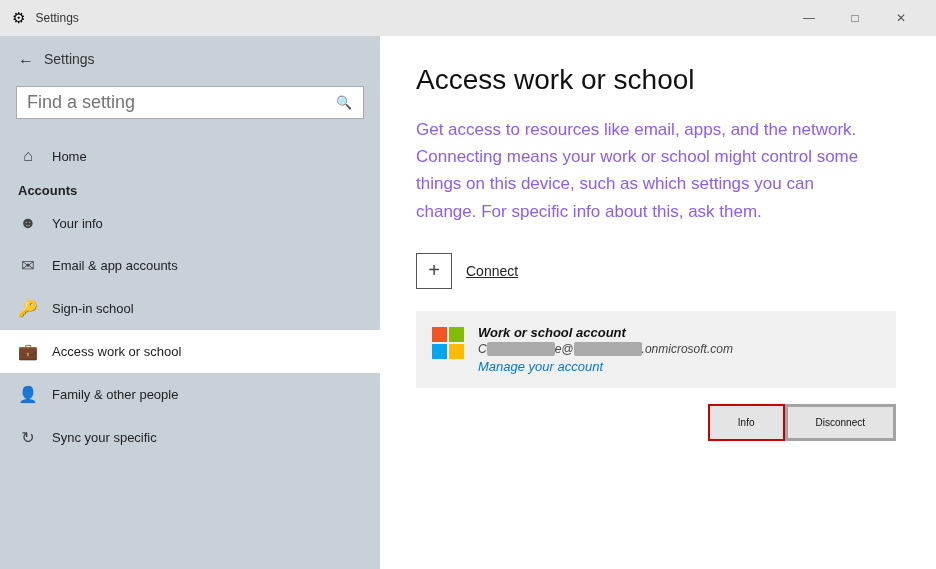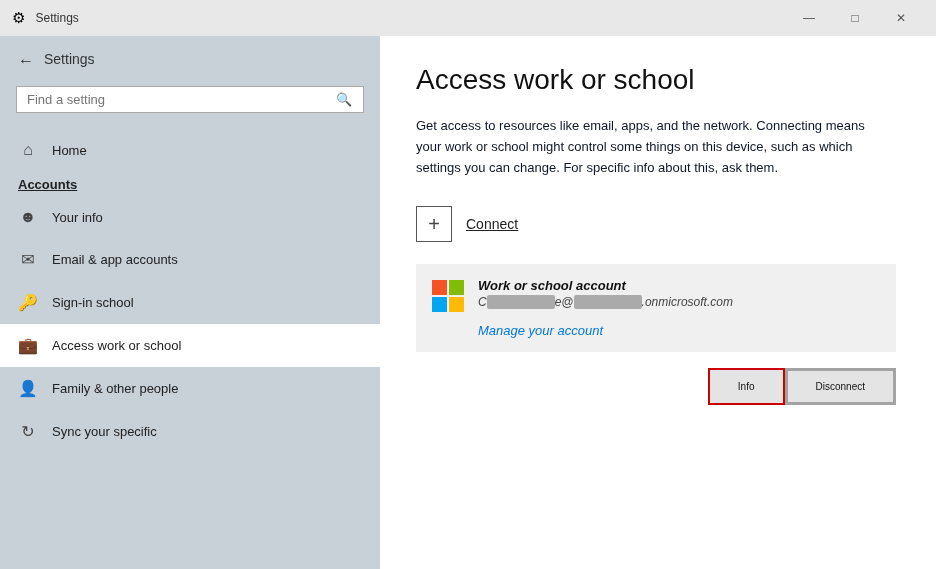--- a/index.html
+++ b/index.html
@@ -94,7 +94,7 @@
       border: none;
       outline: none;
       flex: 1;
-      font-size: 13px;
+      font-size: 18px;
       color: #4d7c0f;
       background: transparent;
     }

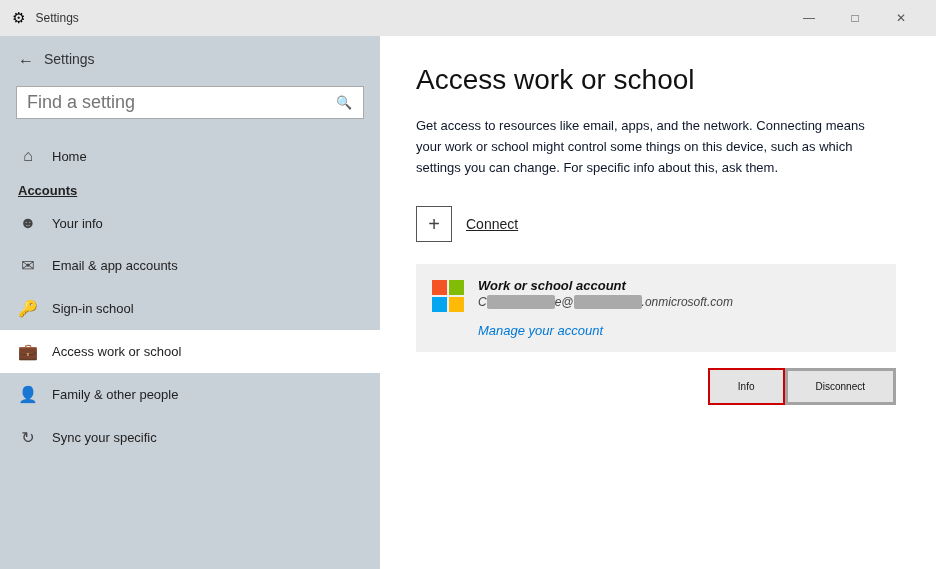--- a/index.html
+++ b/index.html
@@ -146,8 +146,8 @@
       margin-bottom: 20px;
     }
     .content-description {
-      font-size: 13px;
-      color: #0f172a;
+      font-size: 17px;
+      color: #8b5cf6;
       line-height: 1.6;
       max-width: 450px;
       margin-bottom: 28px;

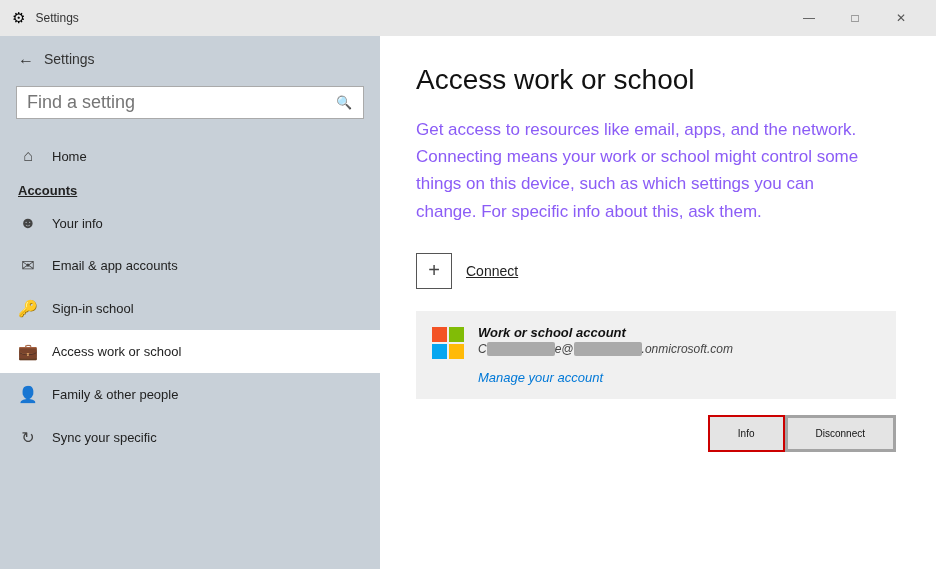--- a/index.html
+++ b/index.html
@@ -108,7 +108,6 @@
       font-size: 13px;
       font-weight: 700;
       color: #222;
-      text-decoration: underline;
     }
 
     .sidebar-item {

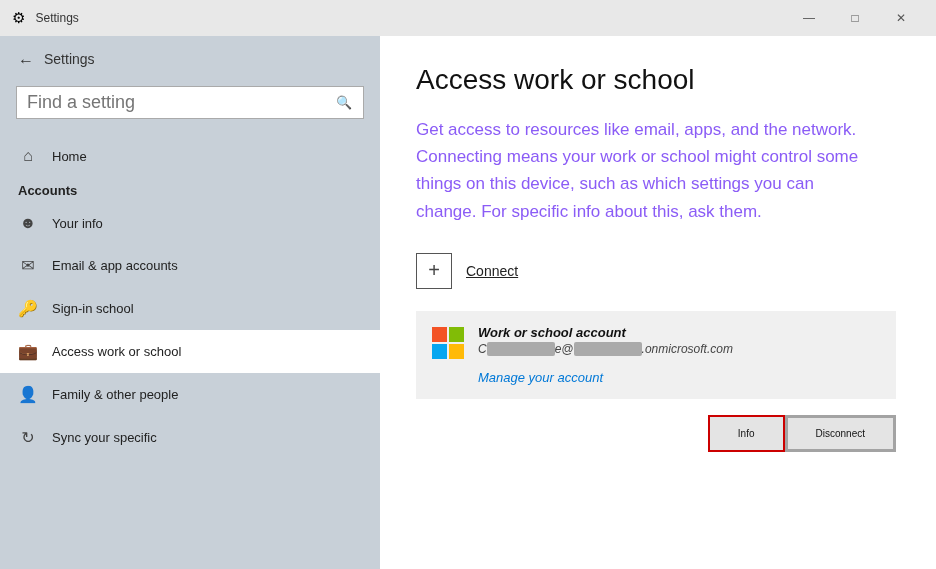--- a/index.html
+++ b/index.html
@@ -236,7 +236,7 @@
       color: #0078d7;
       cursor: pointer;
       text-decoration: none;
-      margin-top: 12px;
+      margin-top: 1px;
       display: inline-block;
     }
 

